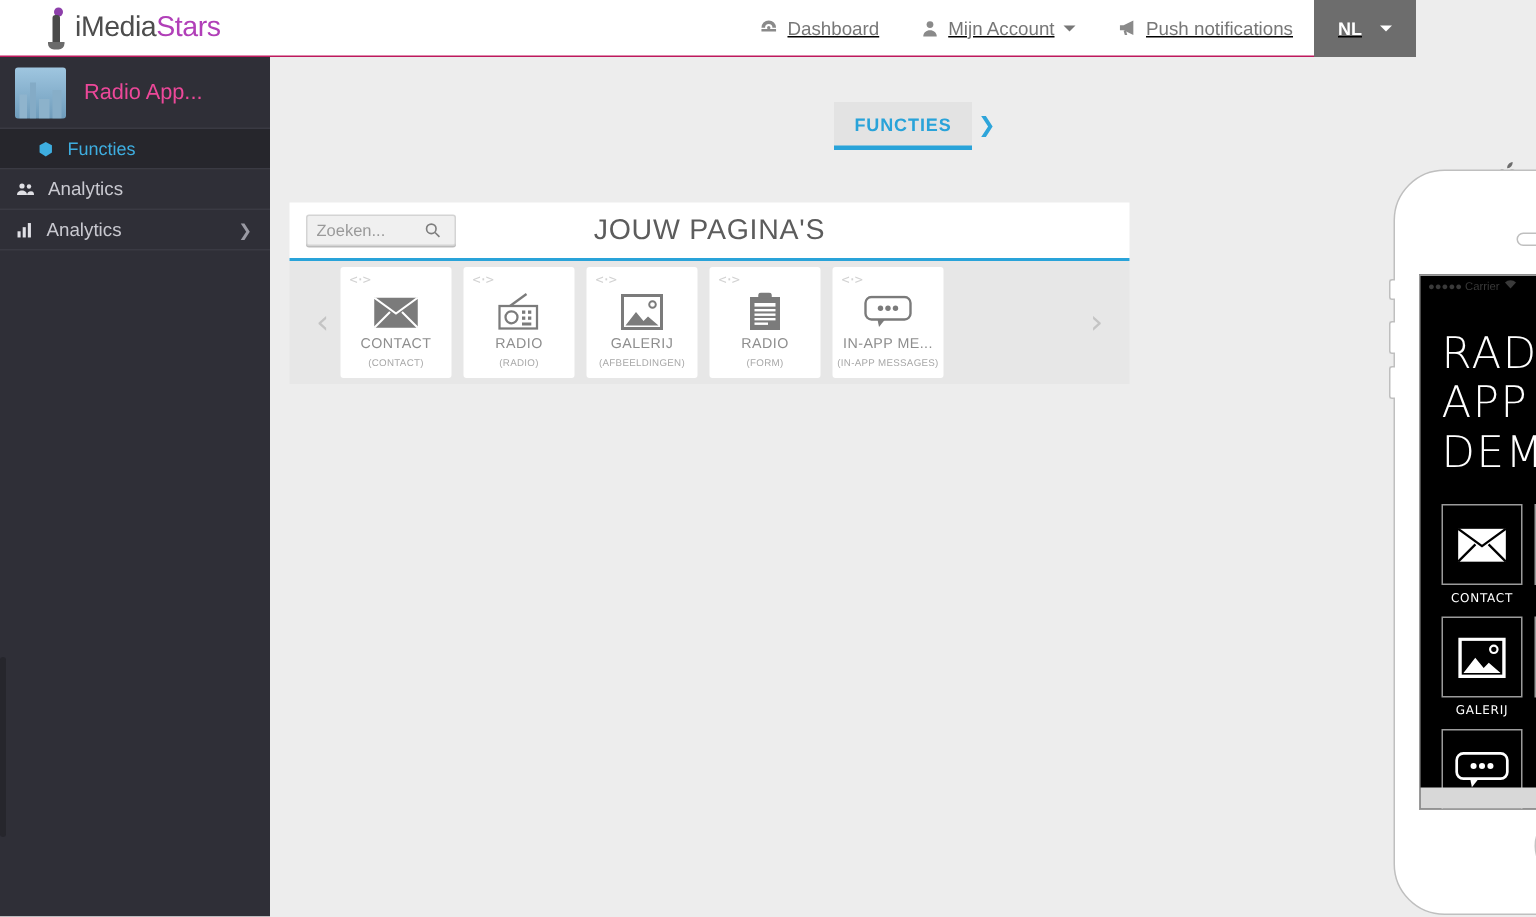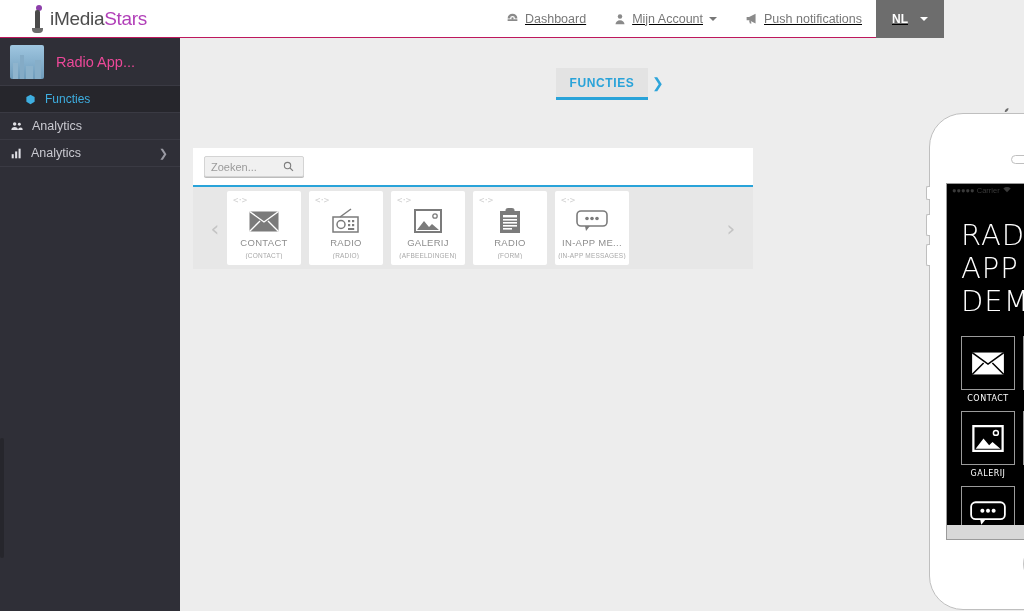--- a/index.html
+++ b/index.html
@@ -115,7 +115,7 @@
 
   
   .panel {
-    position: absolute; top: 110px; left: 13px; width: 560px;
+    position: absolute; top: 97px; left: 13px; width: 560px;
   }
   .panel-head {
     background: #fff; height: 39px; display: flex; align-items: center;

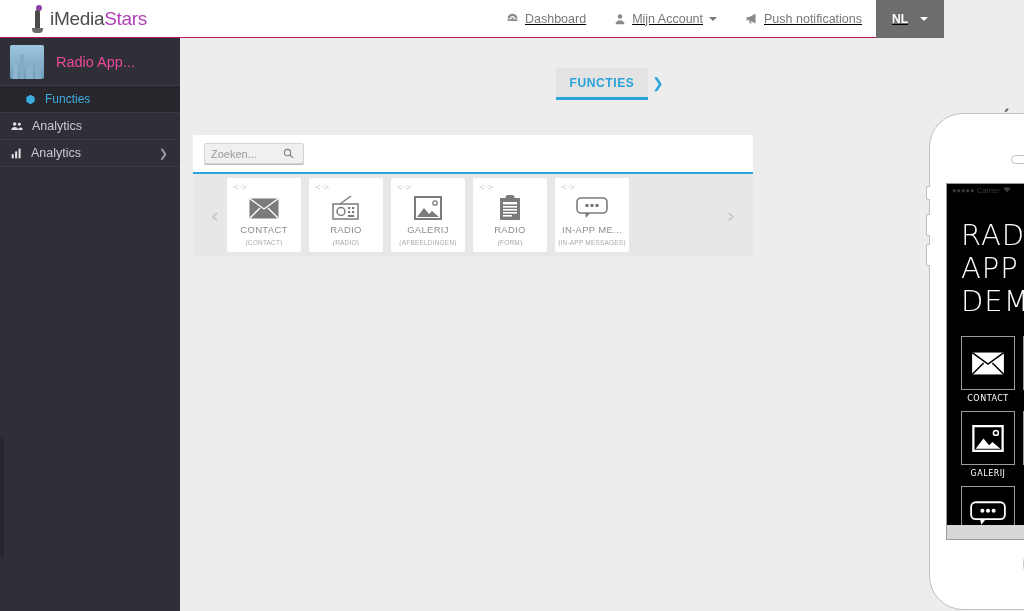--- a/index.html
+++ b/index.html
@@ -345,6 +345,7 @@
             </svg>
           </span>
         </div>
+        <div class="panel-title">JOUW PAGINA'S</div>
       </div>
 
       <div class="carousel">

